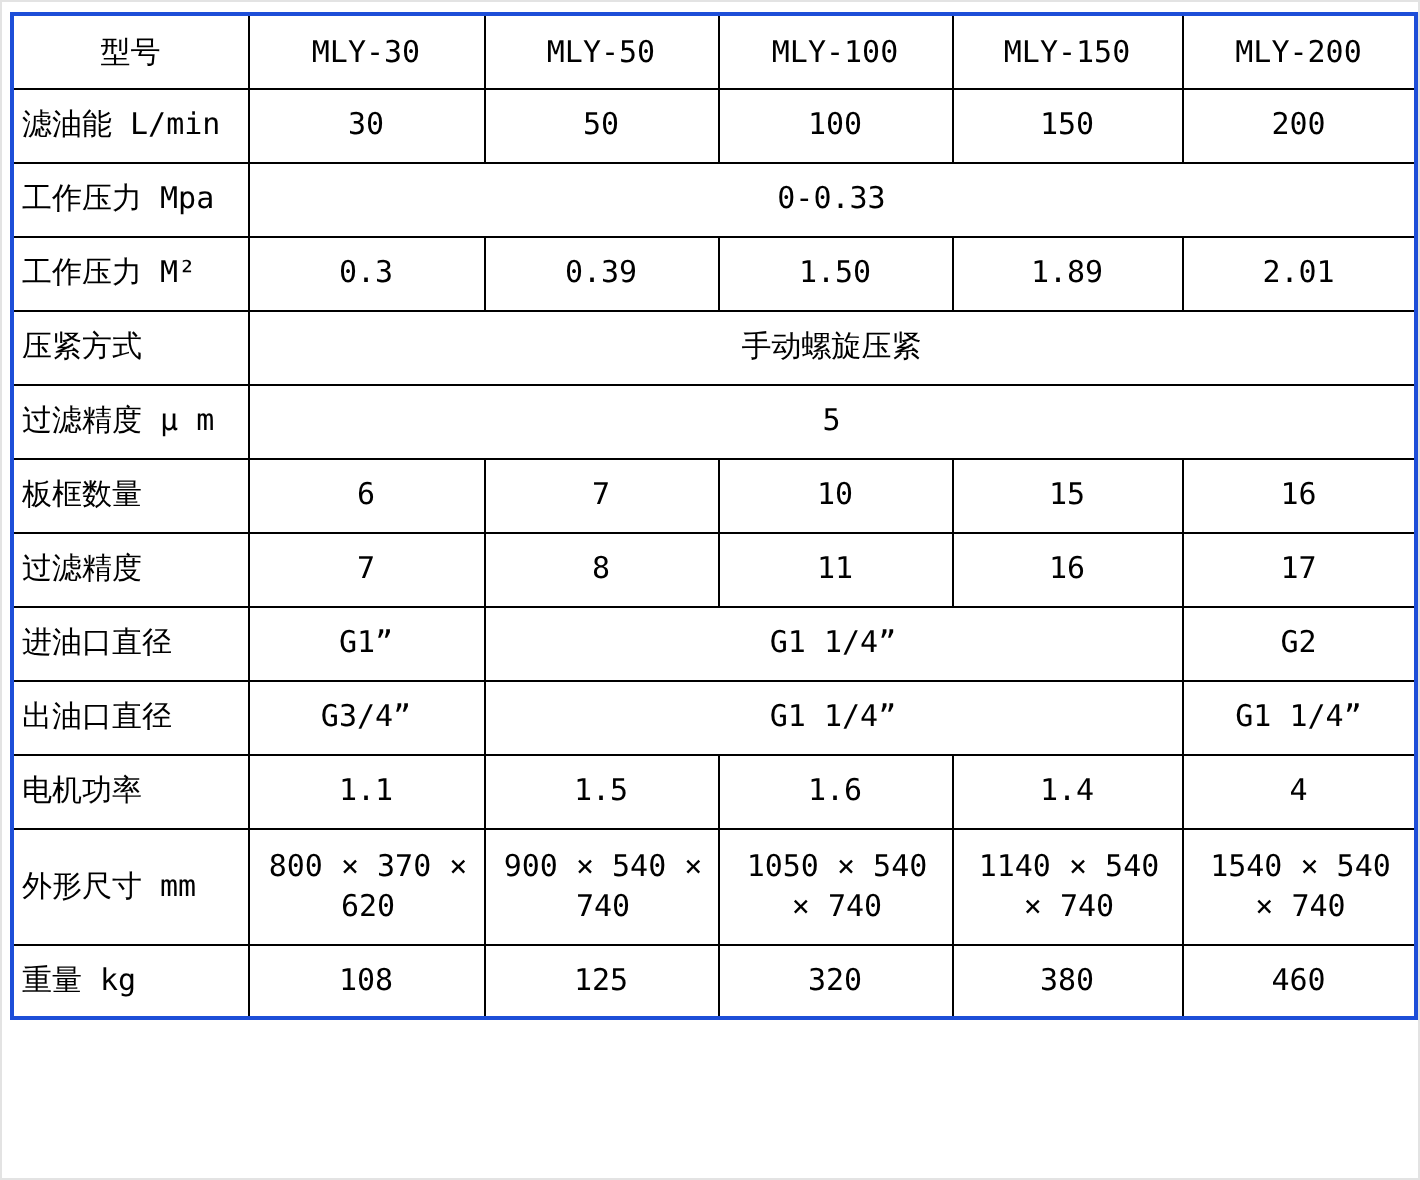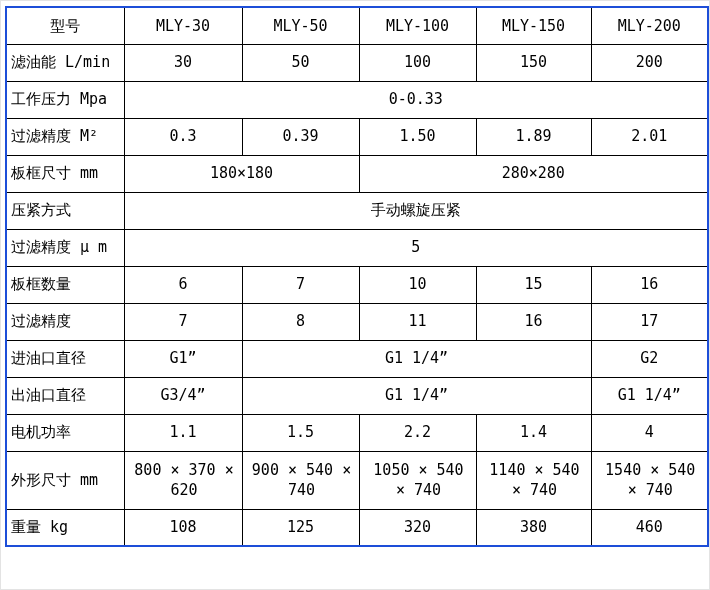--- a/index.html
+++ b/index.html
@@ -85,7 +85,7 @@
         <td class="data-cell" colspan="5">0-0.33</td>
       </tr>
       <tr class="row">
-        <td class="label-cell">过滤精度 M²</td>
+        <td class="label-cell">工作压力 M²</td>
         <td class="data-cell">0.3</td>
         <td class="data-cell">0.39</td>
         <td class="data-cell">1.50</td>

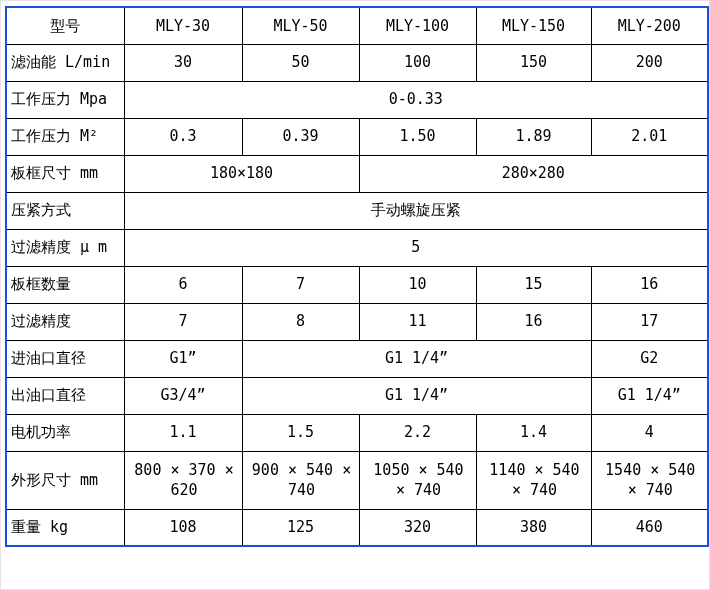--- a/index.html
+++ b/index.html
@@ -93,11 +93,6 @@
         <td class="data-cell">2.01</td>
       </tr>
       <tr class="row">
-        <td class="label-cell">板框尺寸 mm</td>
-        <td class="data-cell" colspan="2">180×180</td>
-        <td class="data-cell" colspan="3">280×280</td>
-      </tr>
-      <tr class="row">
         <td class="label-cell">压紧方式</td>
         <td class="data-cell" colspan="5">手动螺旋压紧</td>
       </tr>

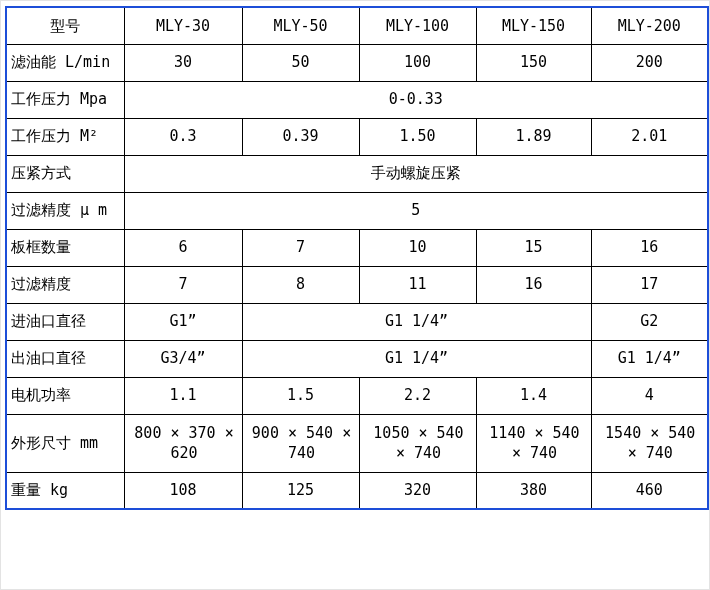--- a/index.html
+++ b/index.html
@@ -132,7 +132,7 @@
         <td class="label-cell">电机功率</td>
         <td class="data-cell">1.1</td>
         <td class="data-cell">1.5</td>
-        <td class="data-cell">2.2</td>
+        <td class="data-cell">1.6</td>
         <td class="data-cell">1.4</td>
         <td class="data-cell">4</td>
       </tr>

